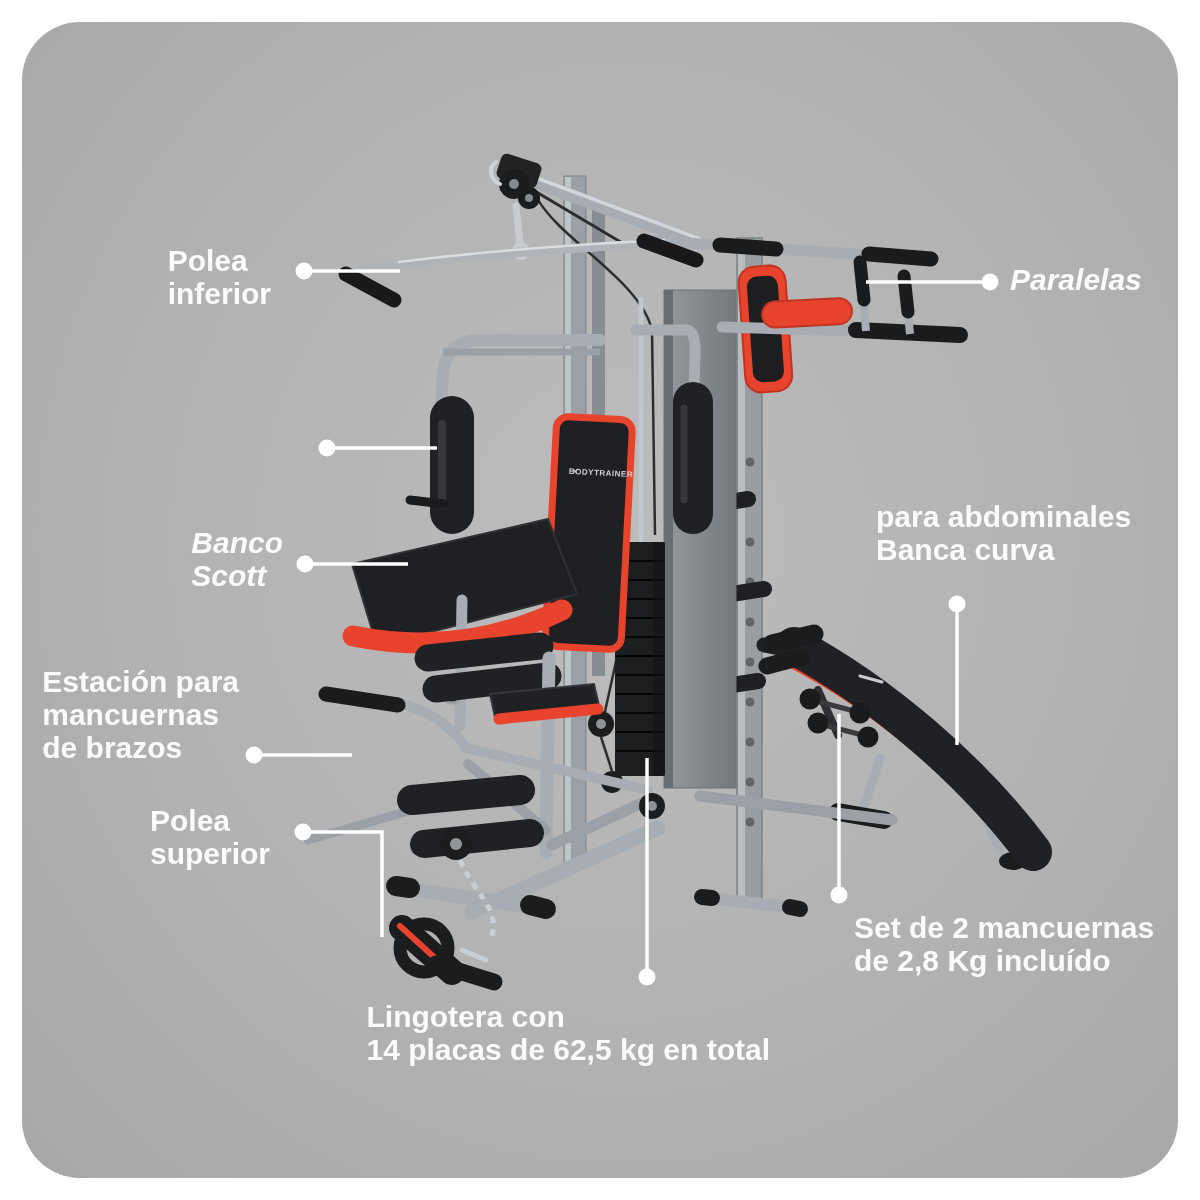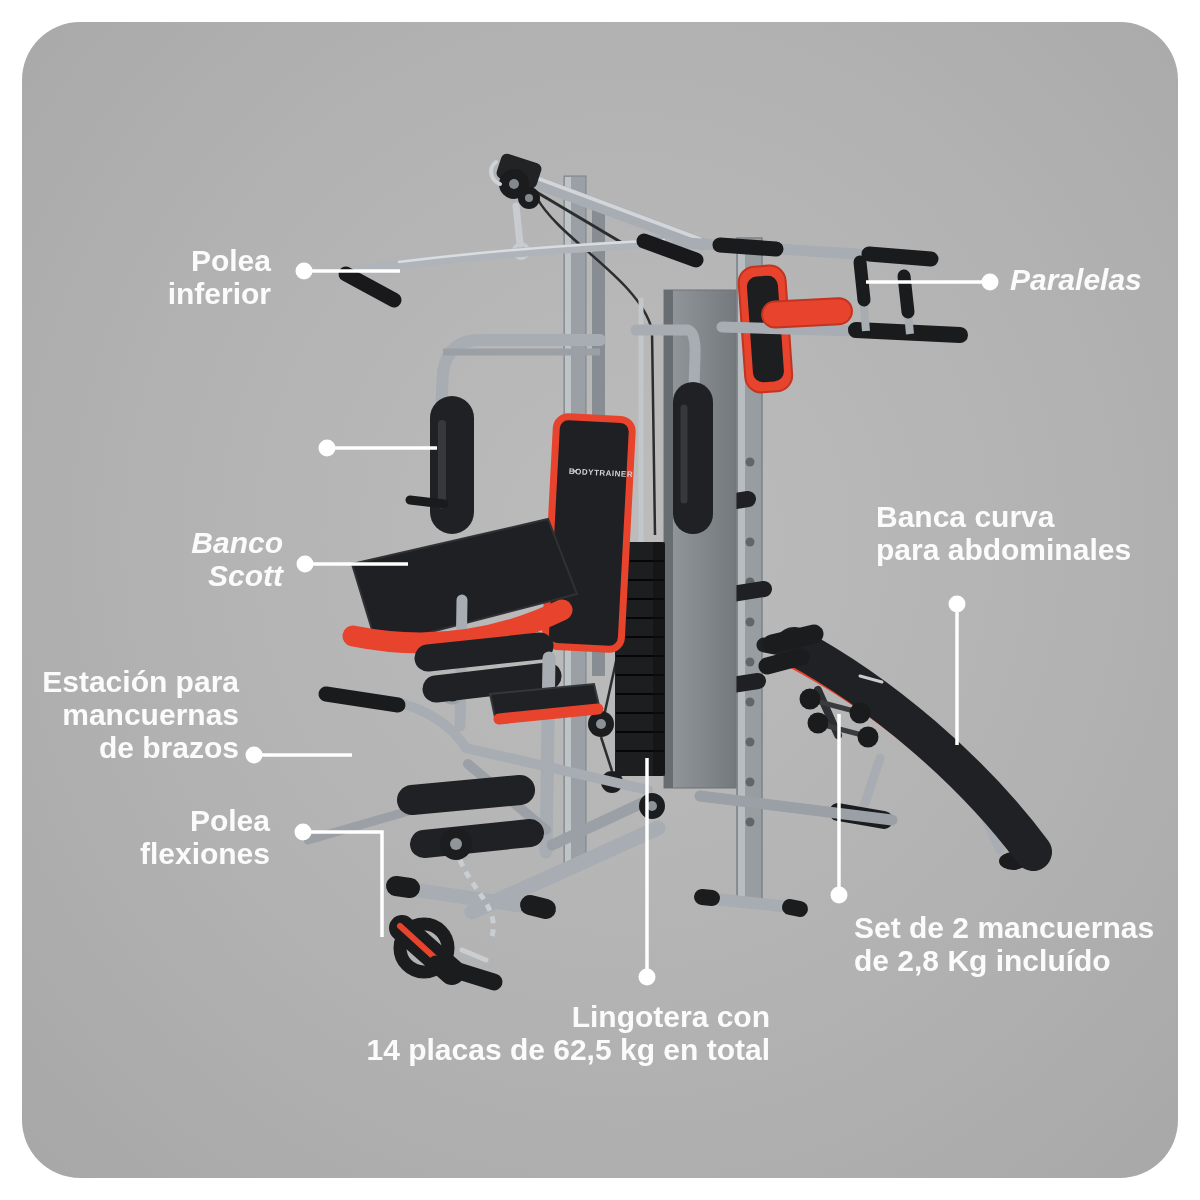--- a/index.html
+++ b/index.html
@@ -16,7 +16,7 @@
     position:absolute;color:#fbfbfb;font-weight:bold;font-size:30px;line-height:33px;
     white-space:nowrap;
   }
-  .r{text-align:right;}
+  .r{}
   .l{text-align:left;}
   
   .lb-polea-superior{right:929px;top:244px;}

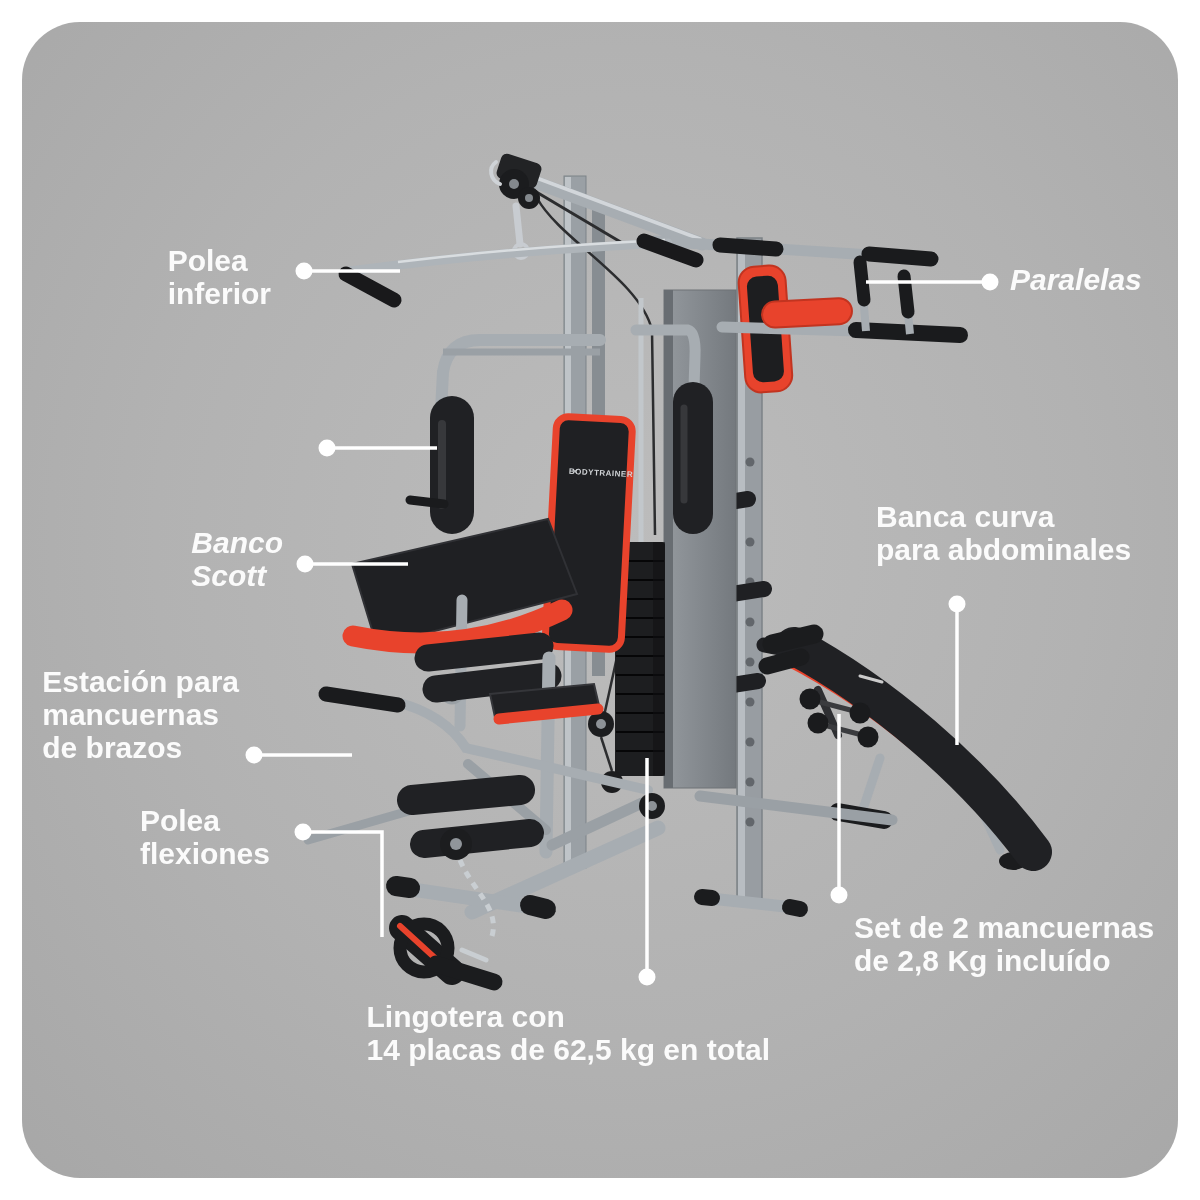--- a/index.html
+++ b/index.html
@@ -301,8 +301,8 @@
   </div>
 
   <div class="label l lb-banca-curva">
+    <div>para abdominales</div>
     <div>Banca curva</div>
-    <div>para abdominales</div>
   </div>
 
   <div class="label l lb-mancuernas">

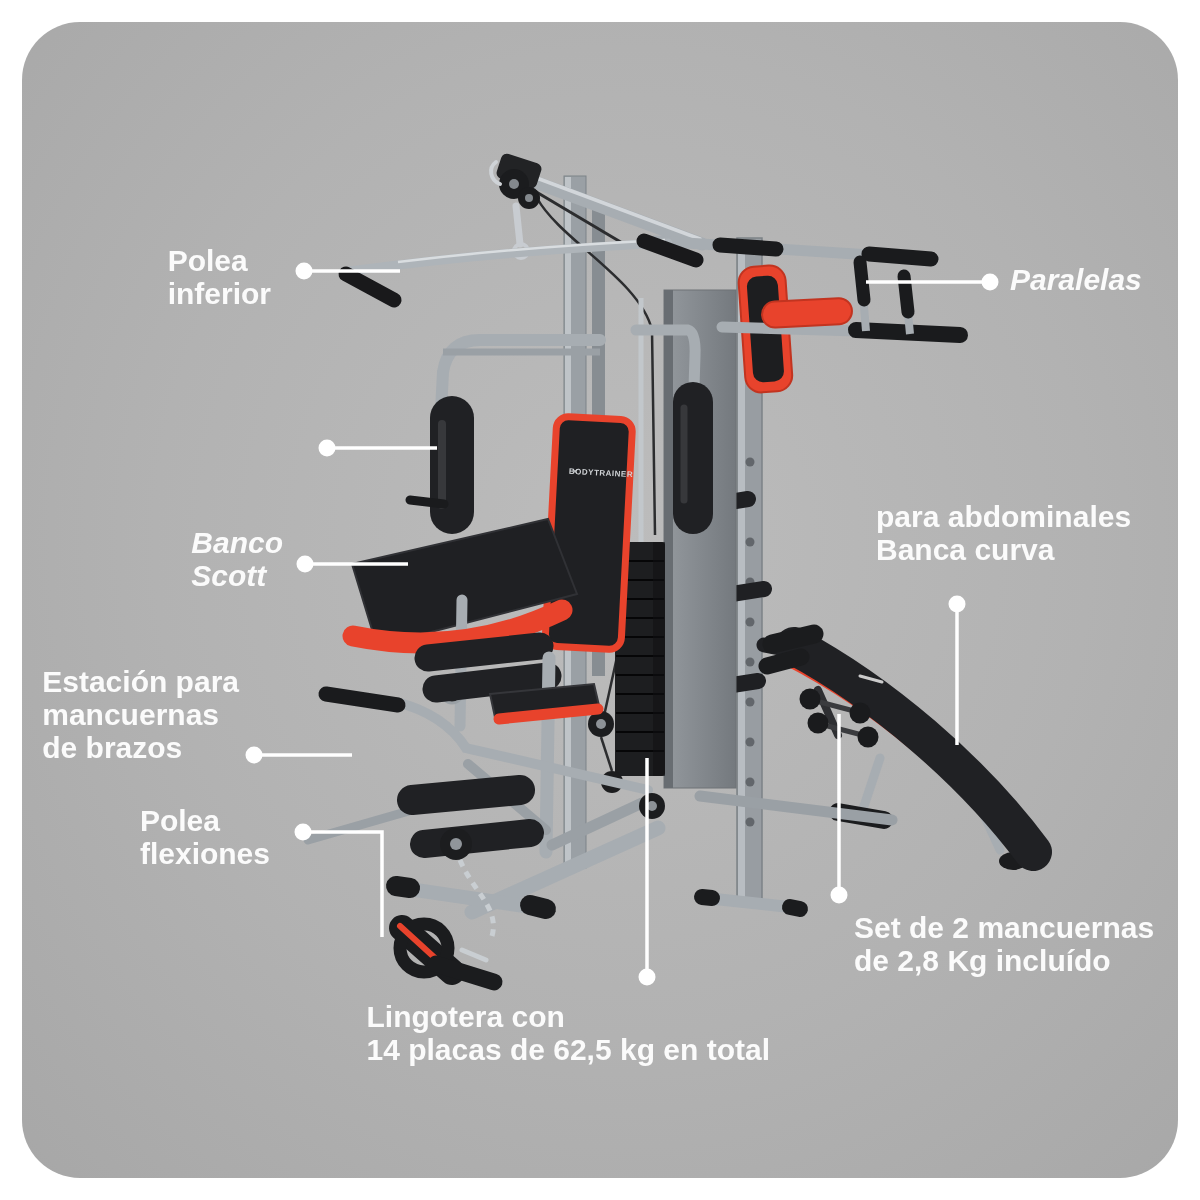--- a/index.html
+++ b/index.html
@@ -293,7 +293,7 @@
 
   <div class="label r lb-polea-inferior">
     <div>Polea</div>
-    <div>flexiones</div>
+    <div>superior</div>
   </div>
 
   <div class="label l lb-paralelas">

